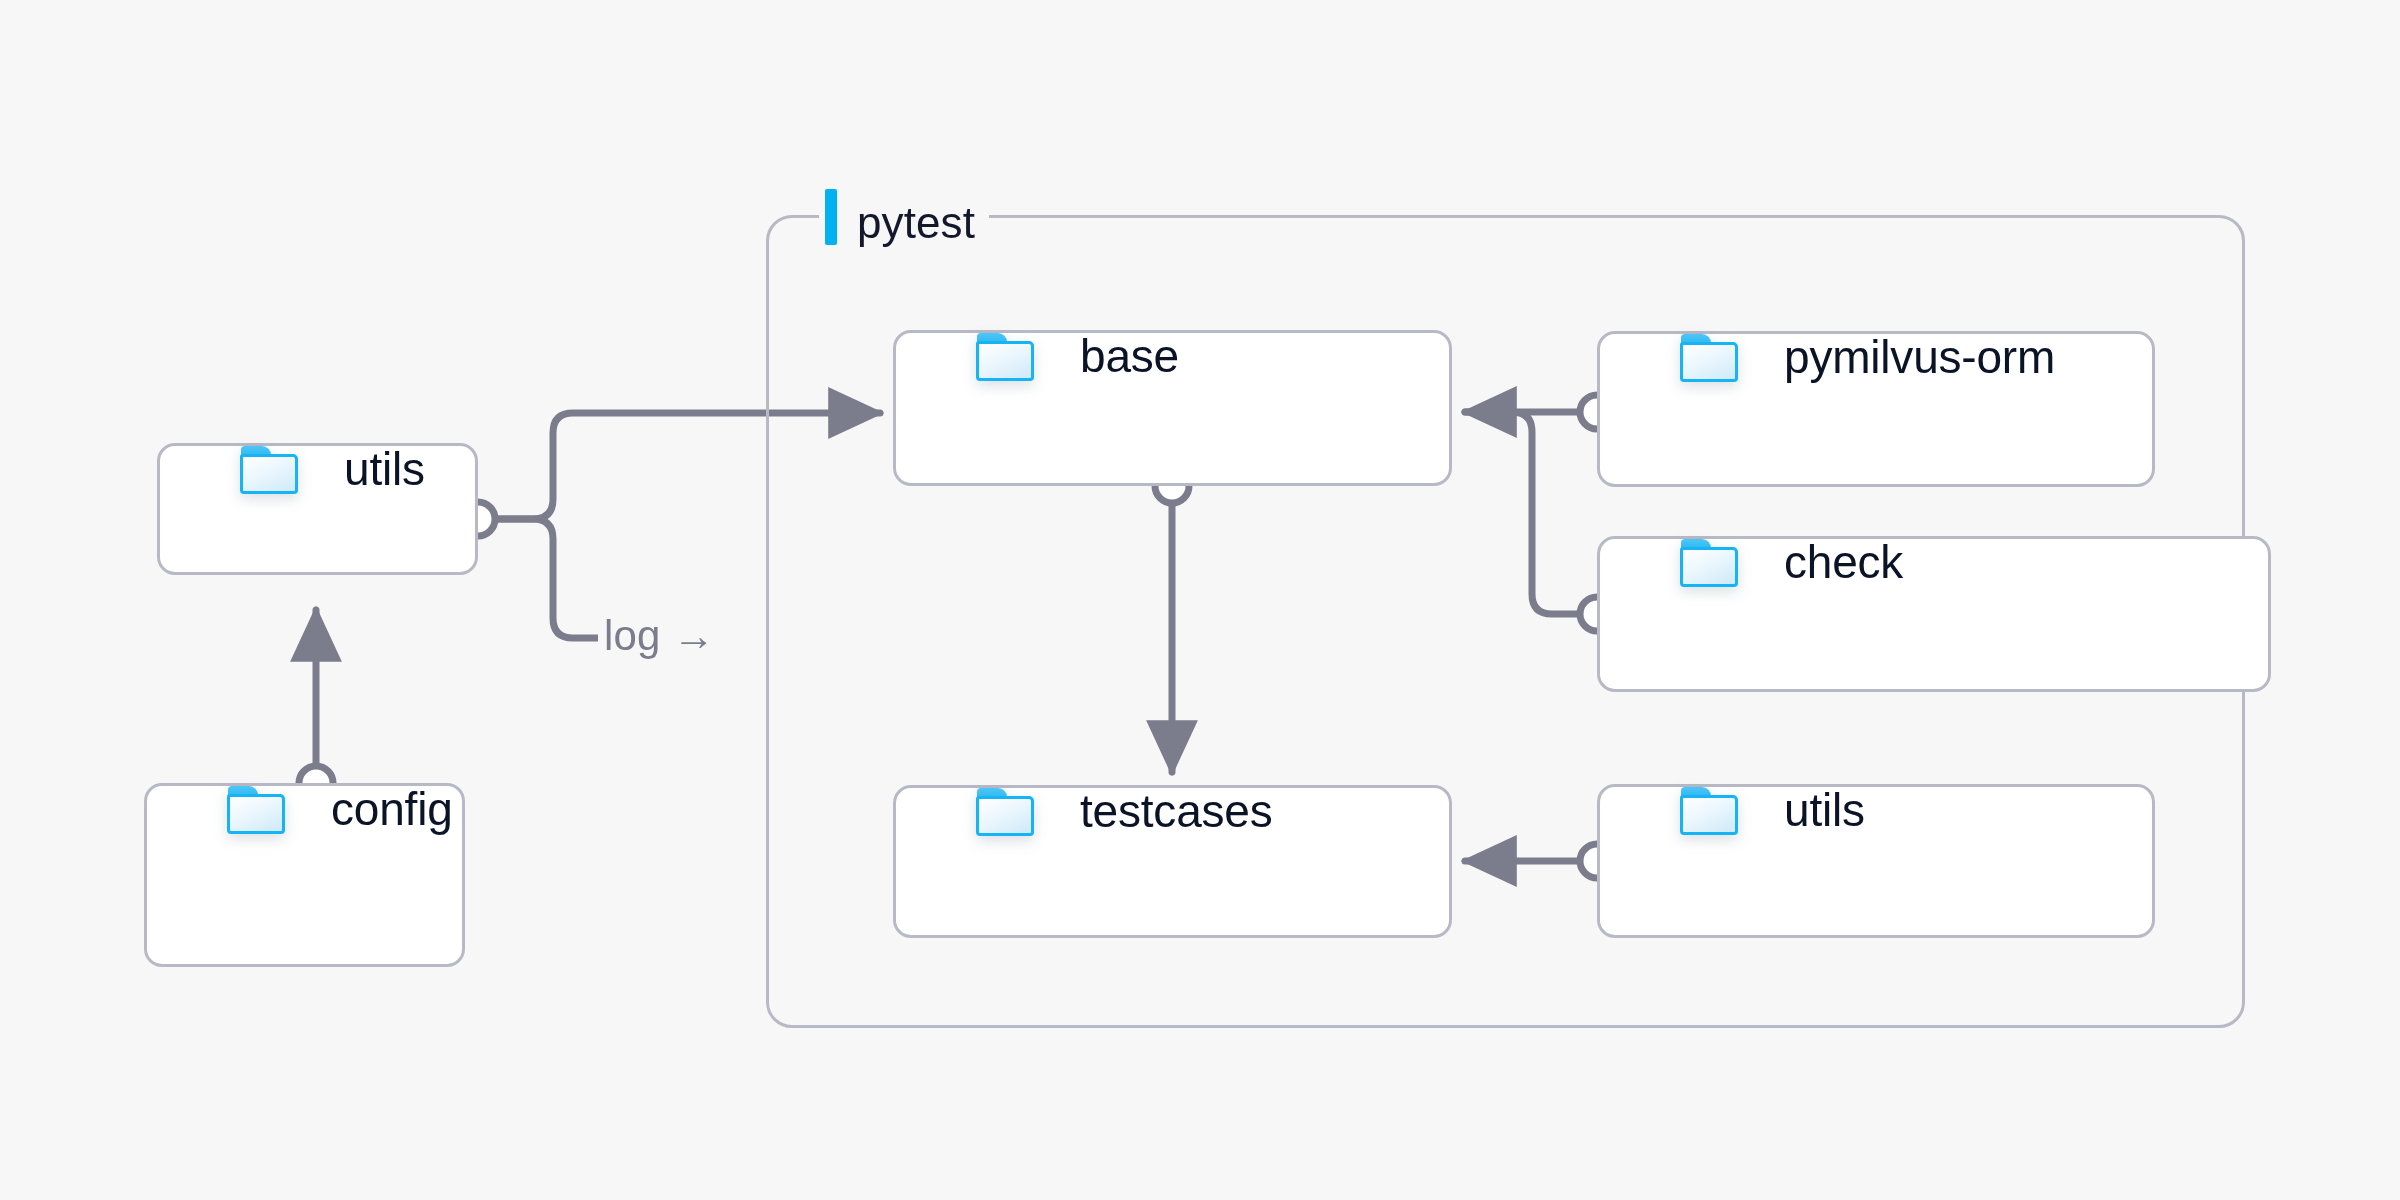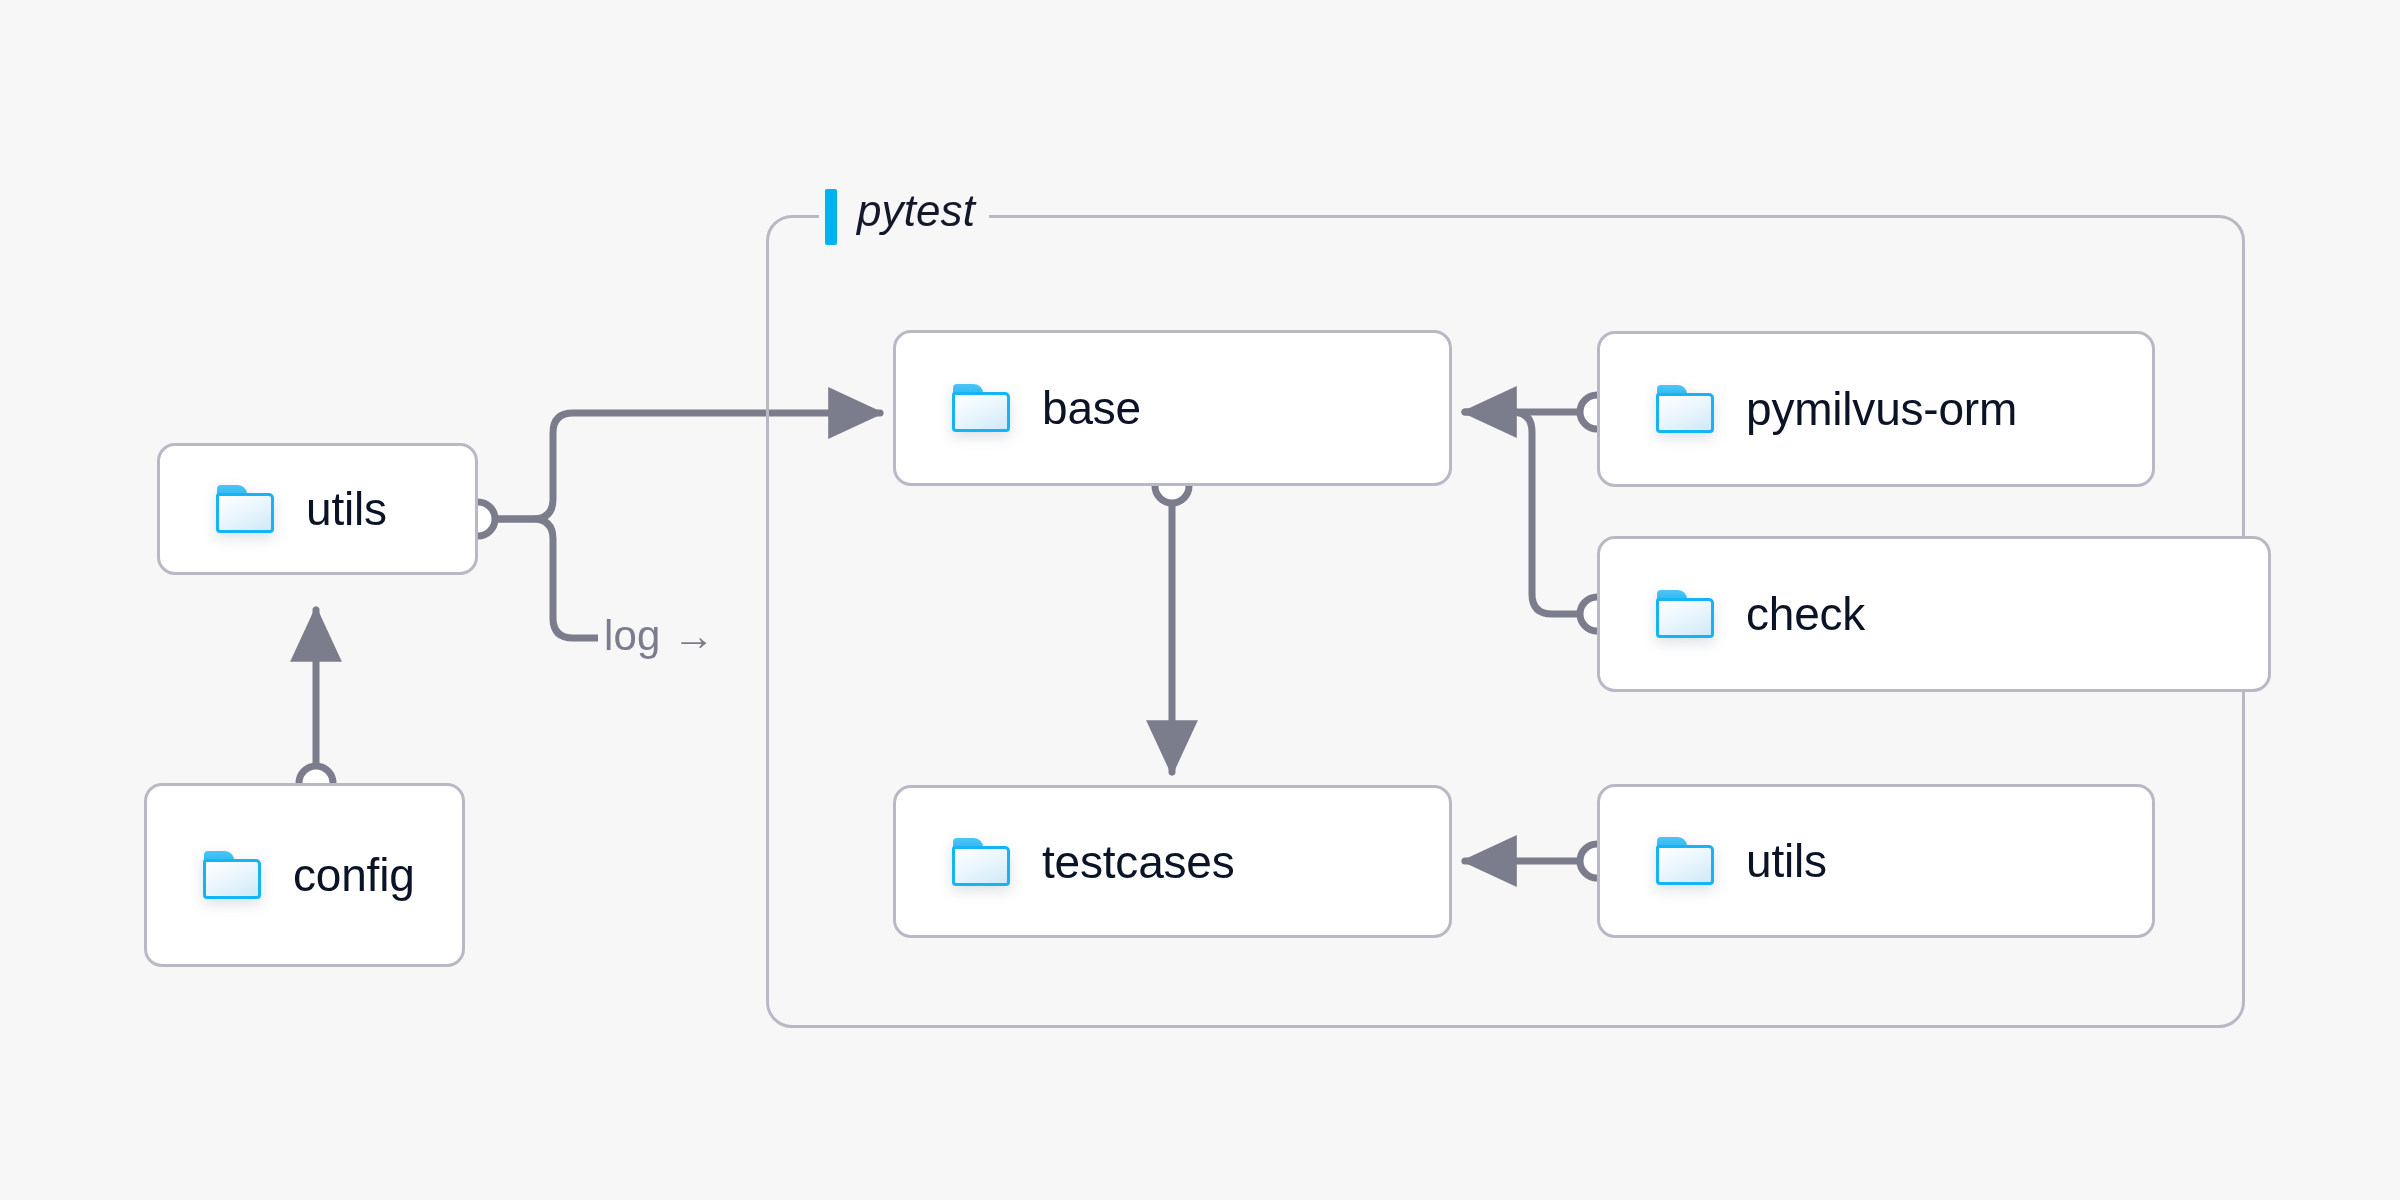--- a/index.html
+++ b/index.html
@@ -42,13 +42,12 @@
   .group-label {
     position: absolute;
     display: flex;
-    align-items: flex-start;
+    align-items: flex-end;
     gap: 20px;
     background: #f7f7f8;
     padding: 0 14px 0 6px;
     z-index: 5;
     white-space: nowrap;
-    font-style: italic;
   }
   .group-bar {
     width: 12px;

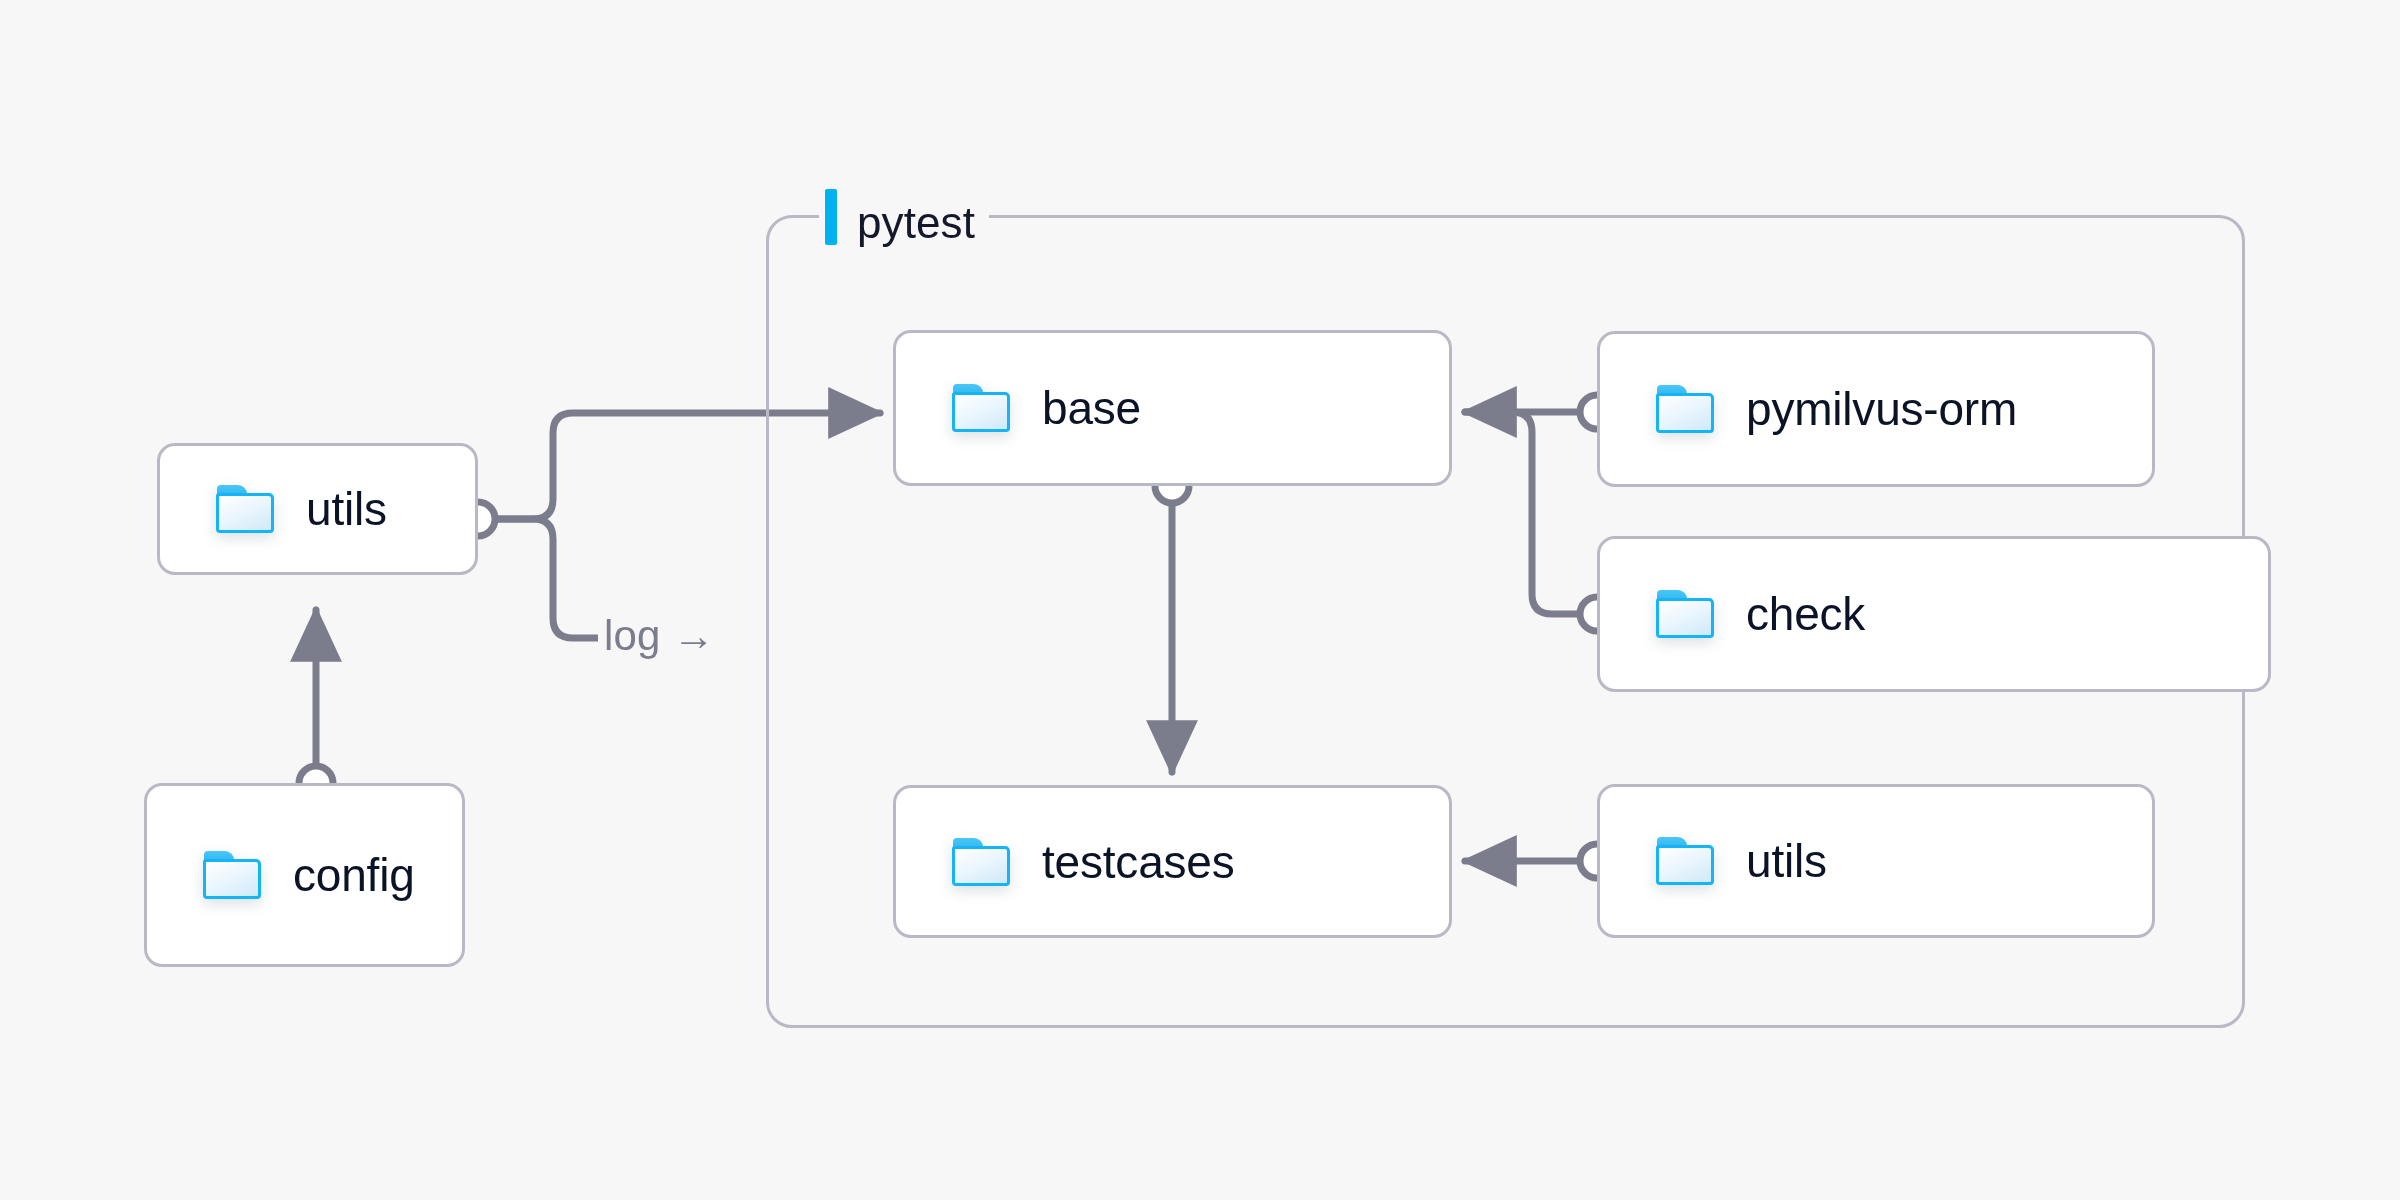--- a/index.html
+++ b/index.html
@@ -71,9 +71,9 @@
     border-radius: 18px;
     box-sizing: border-box;
     display: flex;
-    align-items: center;
-    padding-left: 56px;
-    gap: 32px;
+    align-items: flex-start;
+    padding-left: 80px;
+    gap: 46px;
     z-index: 3;
   }
   .node-label {

